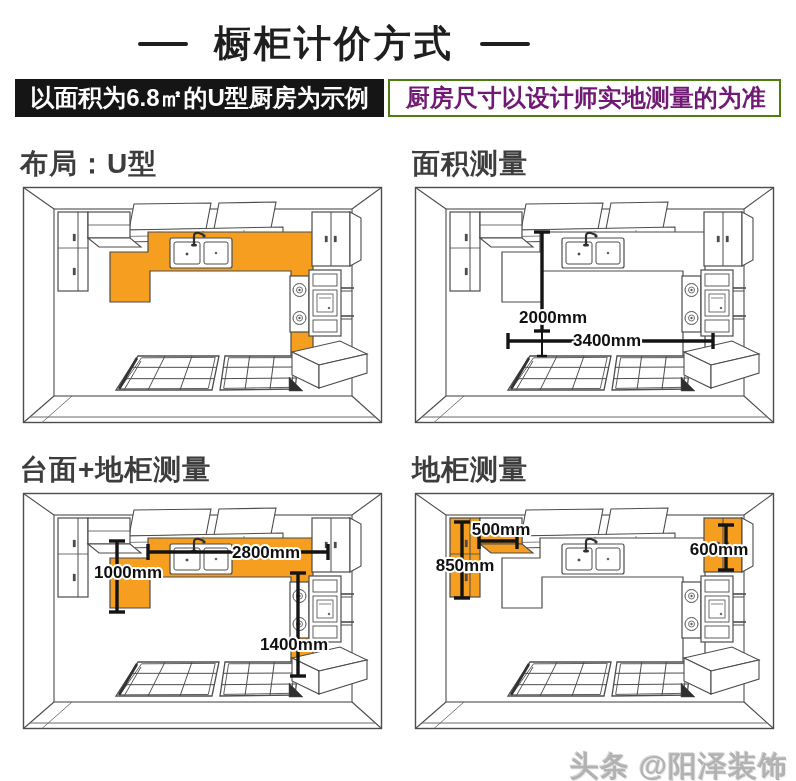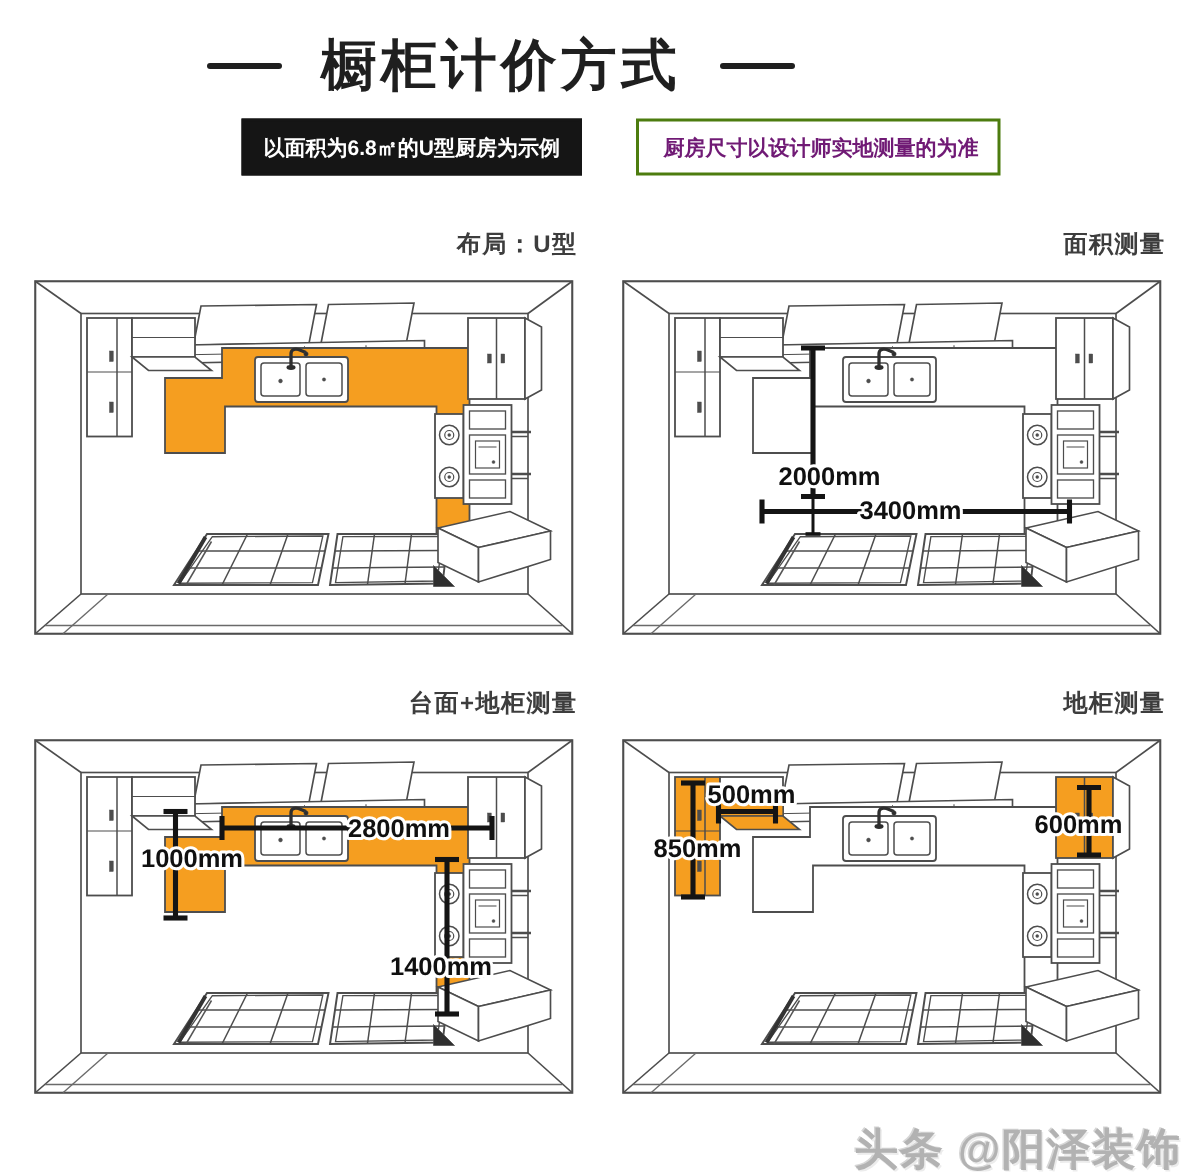--- a/index.html
+++ b/index.html
@@ -21,7 +21,7 @@
     display:flex;justify-content:center;gap:4px;
   }
   .badge{
-    font-size:14px;font-weight:bold;padding:4px 13px;white-space:nowrap;line-height:26px;margin-left:32px;
+    font-size:24px;font-weight:bold;padding:4px 13px;white-space:nowrap;line-height:26px;
   }
   .badge-dark{background:#151515;color:#ffffff;border:2px solid #151515;}
   .badge-light{background:#ffffff;color:#701a75;border:2px solid #4d7c0f;padding-left:16px;}

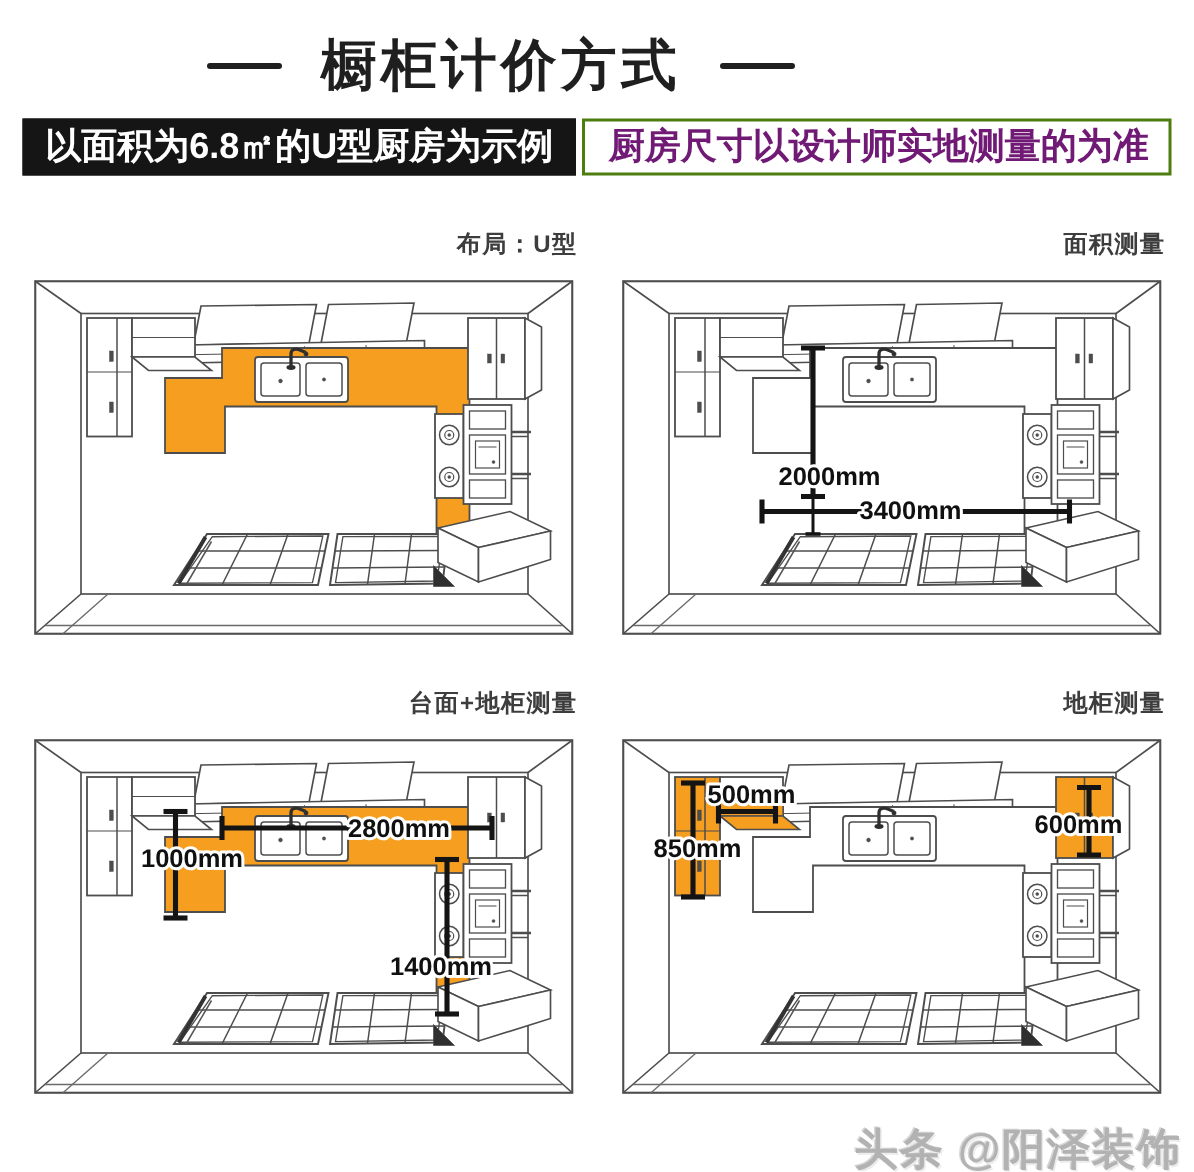--- a/index.html
+++ b/index.html
@@ -27,7 +27,7 @@
   .badge-light{background:#ffffff;color:#701a75;border:2px solid #4d7c0f;padding-left:16px;}
   .panel{position:absolute;width:365px;}
   .panel-title{
-    text-align:right;font-size:16px;font-weight:bold;color:#3d3d3d;
+    text-align:left;font-size:28px;font-weight:bold;color:#3d3d3d;
     height:27px;line-height:27px;margin-bottom:7px;letter-spacing:1px;
   }
   .panel svg{display:block;}

